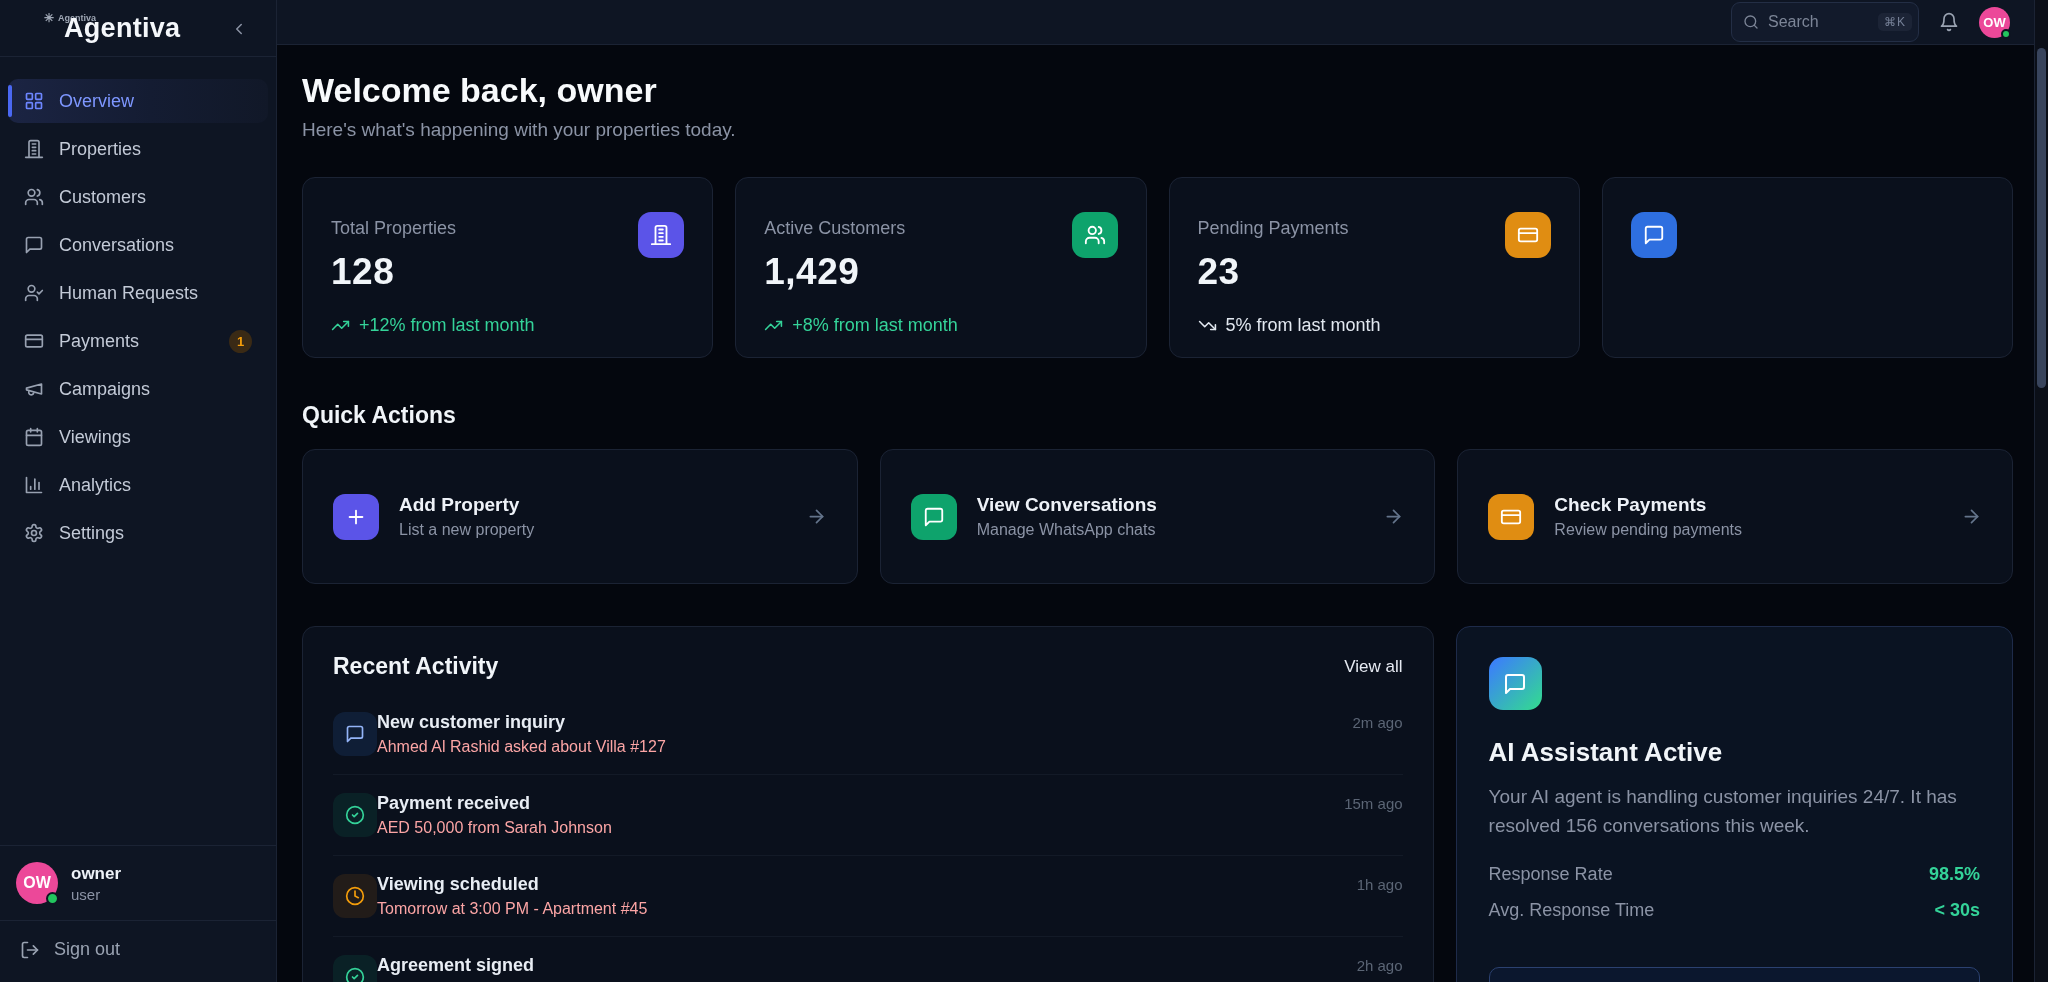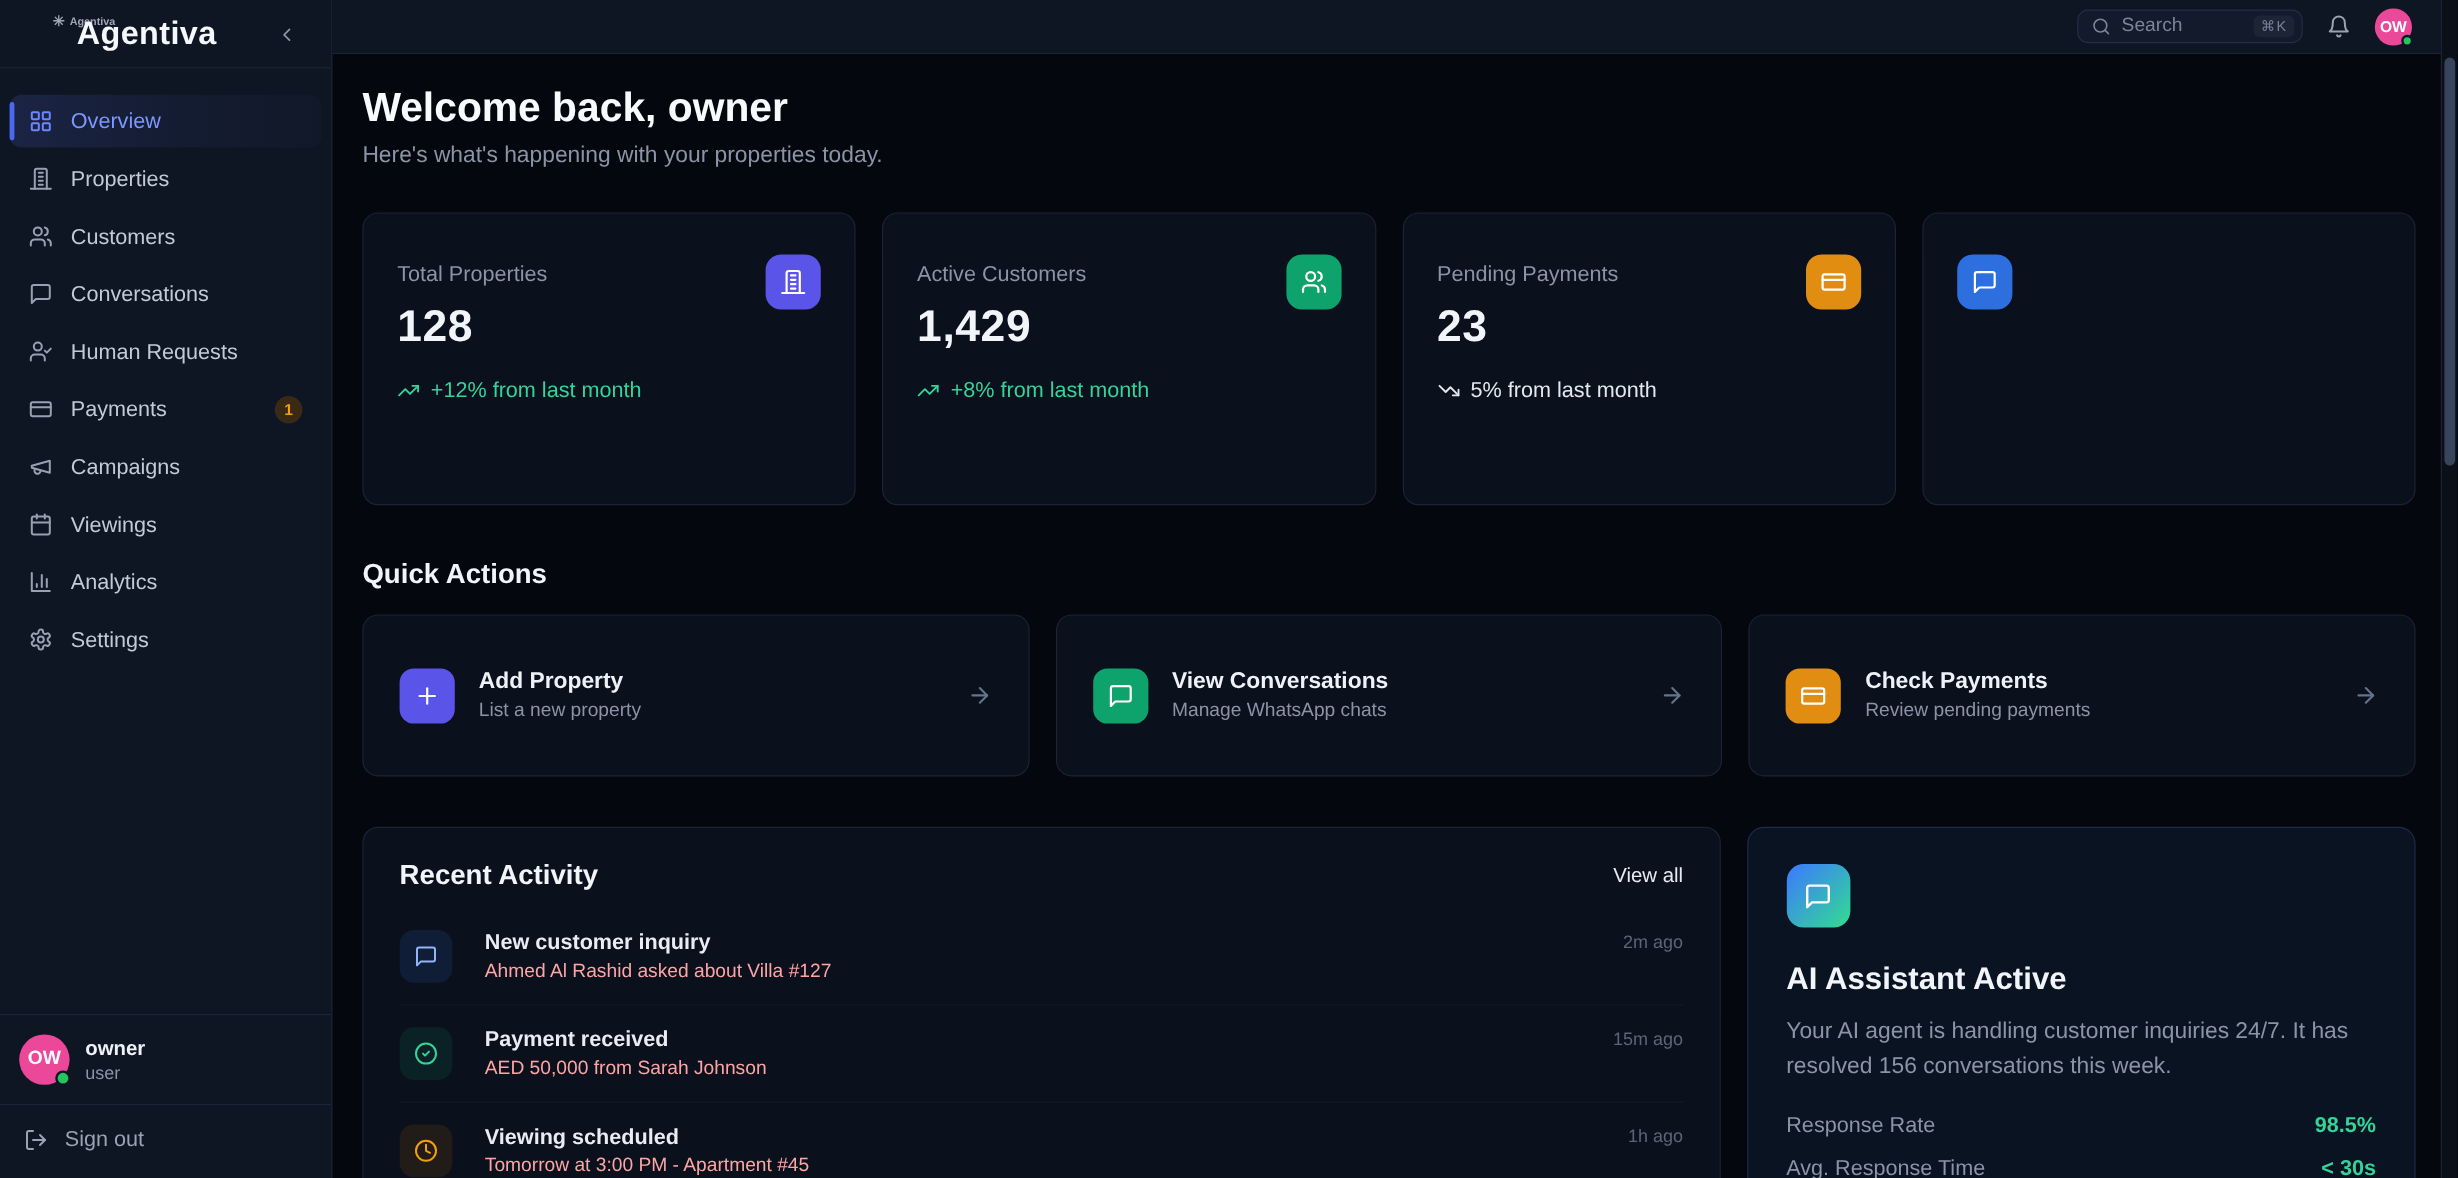--- a/index.html
+++ b/index.html
@@ -81,7 +81,7 @@
     display:flex; align-items:center; justify-content:flex-end; gap:20px; padding-right:38px;
   }
   .search-box {
-    display:flex; align-items:center; gap:9px; width:188px; height:28px;
+    display:flex; align-items:center; gap:9px; width:188px; height:40px;
     padding:0 6px 0 11px; border:1px solid #232e45; border-radius:9px;
     background:#121a2b; color:#7c8597; font-size:16px; cursor:text;
   }

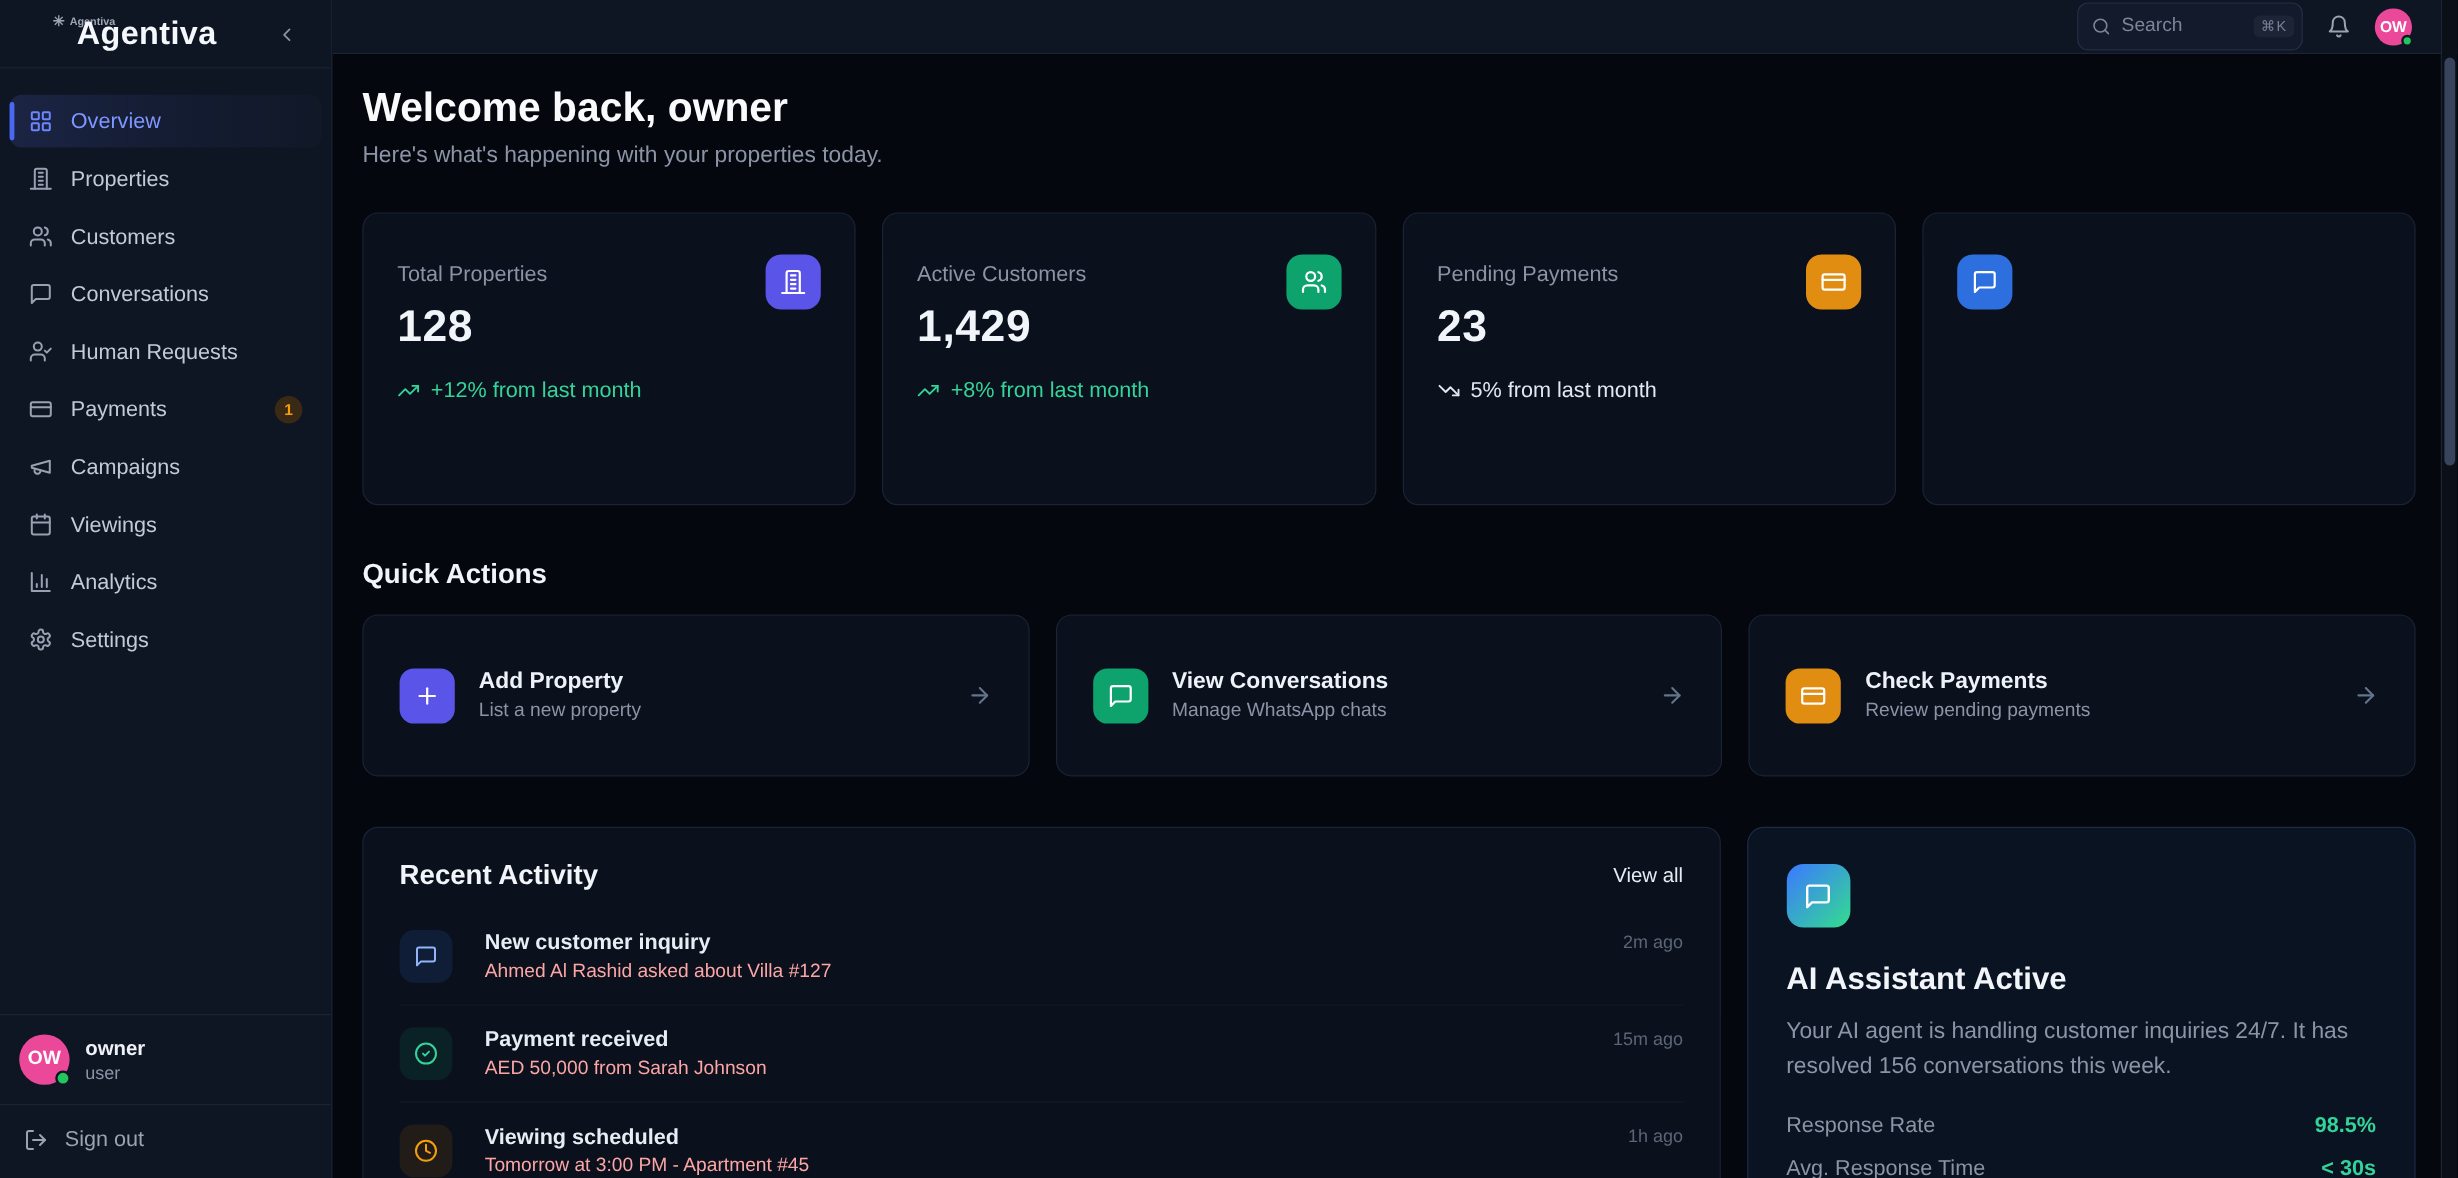--- a/index.html
+++ b/index.html
@@ -100,7 +100,7 @@
   .card { background:#0a101c; border:1px solid #1b2334; border-radius:13px; }
 
   .stats { margin-top:36px; display:grid; grid-template-columns:repeat(4,1fr); gap:22px; }
-  .stat-card { padding:26px 28px; height:244px; display:flex; justify-content:space-between; }
+  .stat-card { padding:26px 28px; height:181px; display:flex; justify-content:space-between; }
   .stat-label { font-size:18px; color:#8b93a5; margin-top:14px; }
   .stat-value { font-size:37px; font-weight:700; color:#f1f5f9; margin-top:12px; letter-spacing:.5px; }
   .stat-delta { margin-top:22px; font-size:18px; display:flex; align-items:center; gap:9px; }

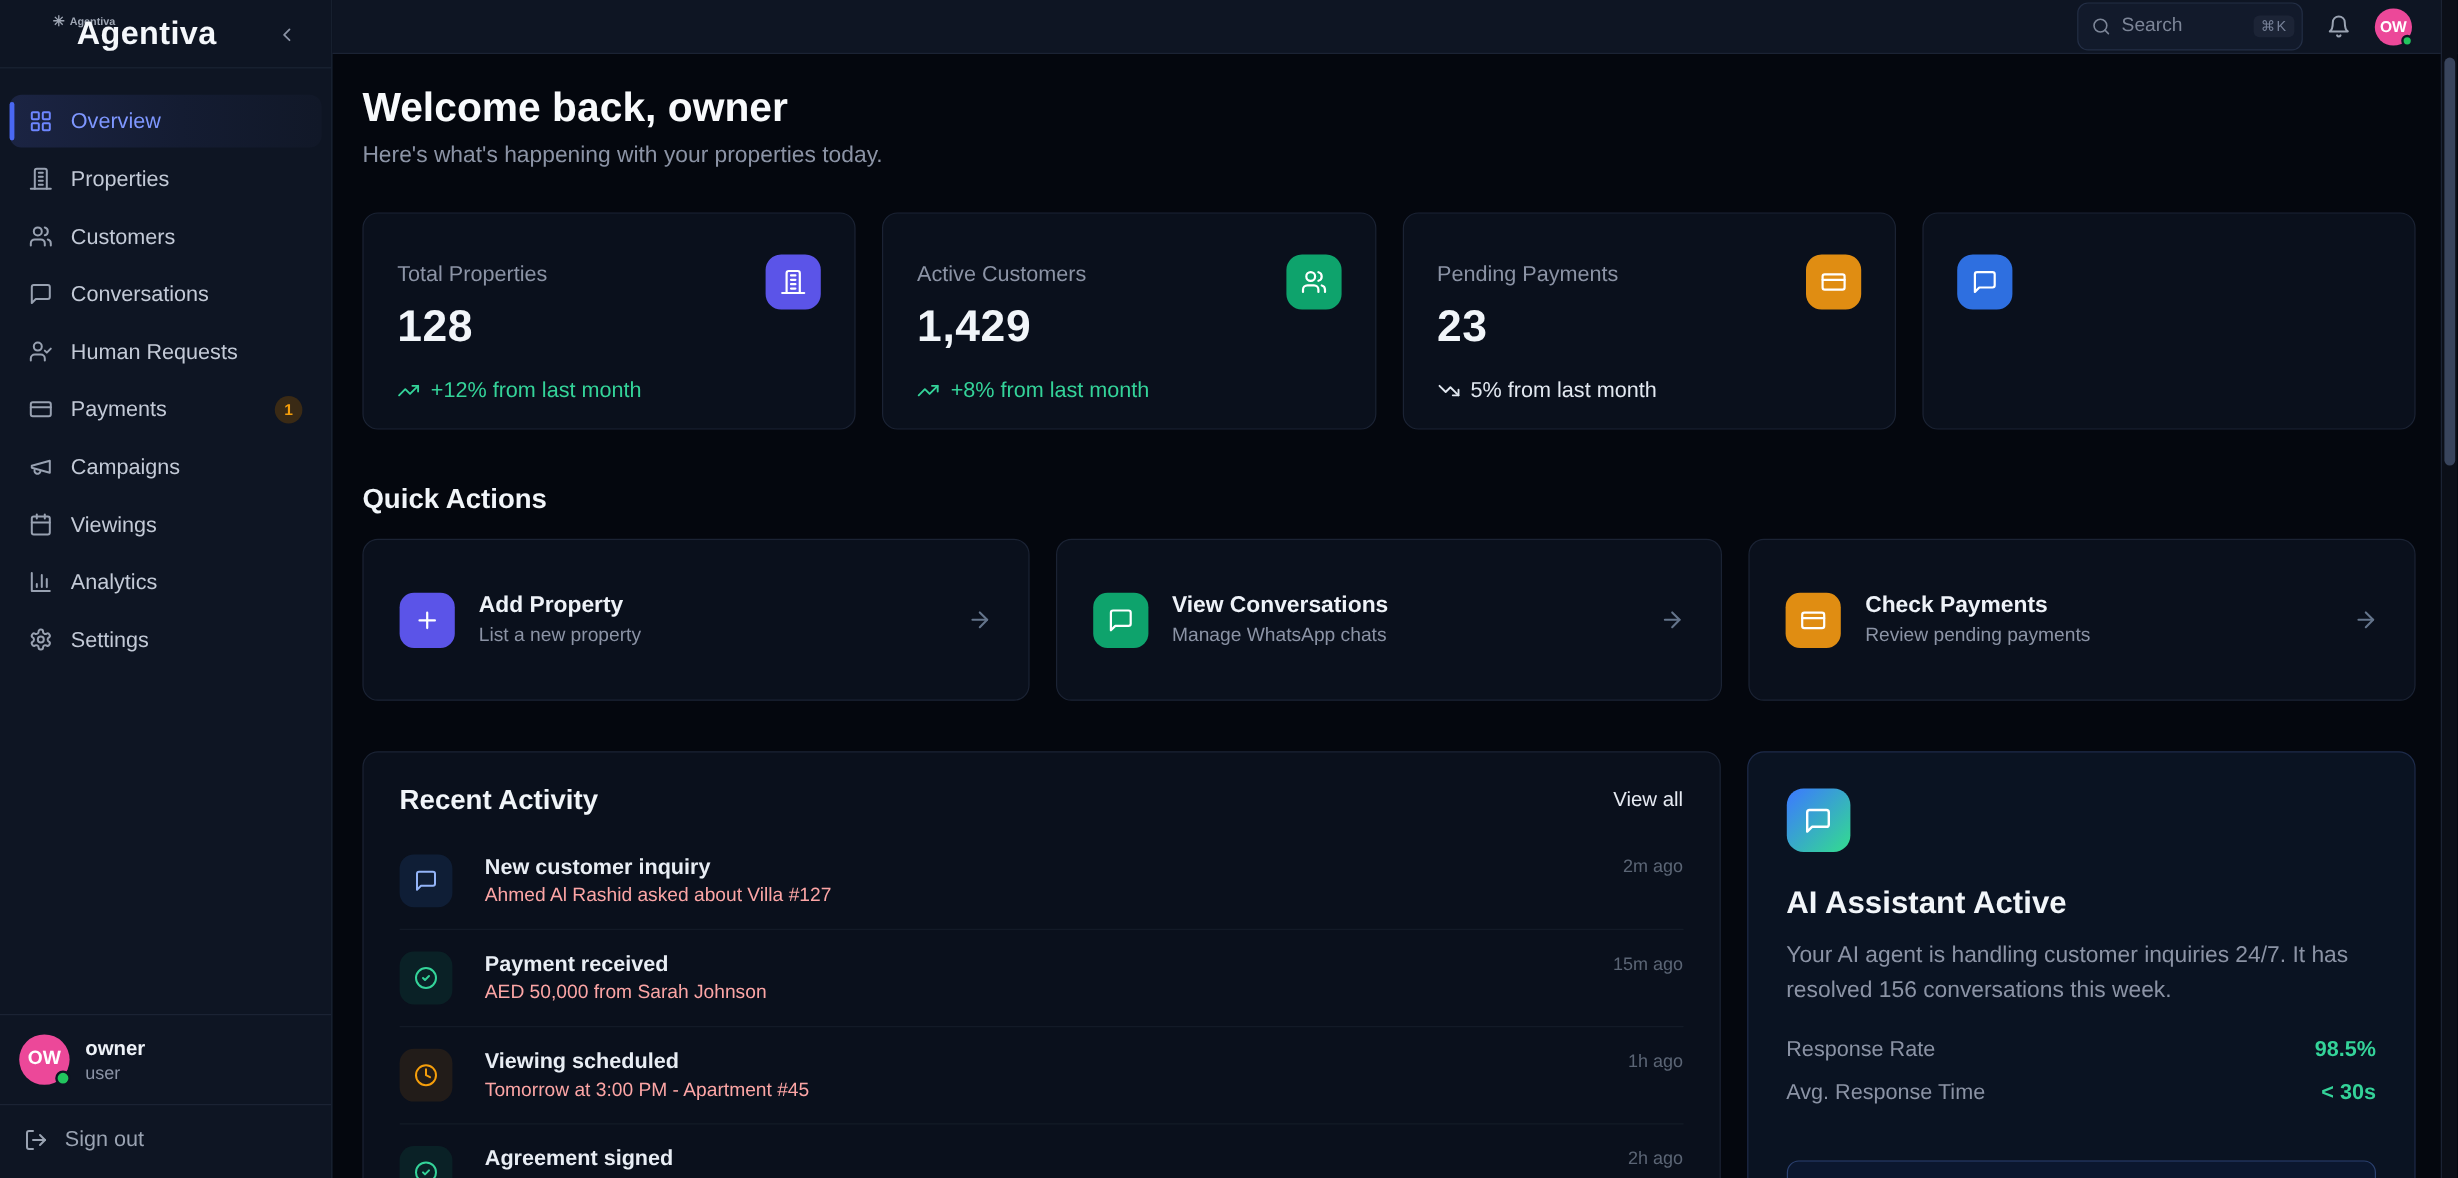--- a/index.html
+++ b/index.html
@@ -133,7 +133,7 @@
   .view-all { font-size:17px; color:#e6eaf2; background:none; border:none; cursor:pointer; font-family:"Liberation Sans", sans-serif; }
   .activity-list { margin-top:14px; }
   .activity-row {
-    display:flex; align-items:flex-start; gap:27px; padding:18px 0;
+    display:flex; align-items:flex-start; gap:0; padding:18px 0;
     border-bottom:1px solid rgba(148,163,184,.07);
     justify-content:flex-end;
   }

